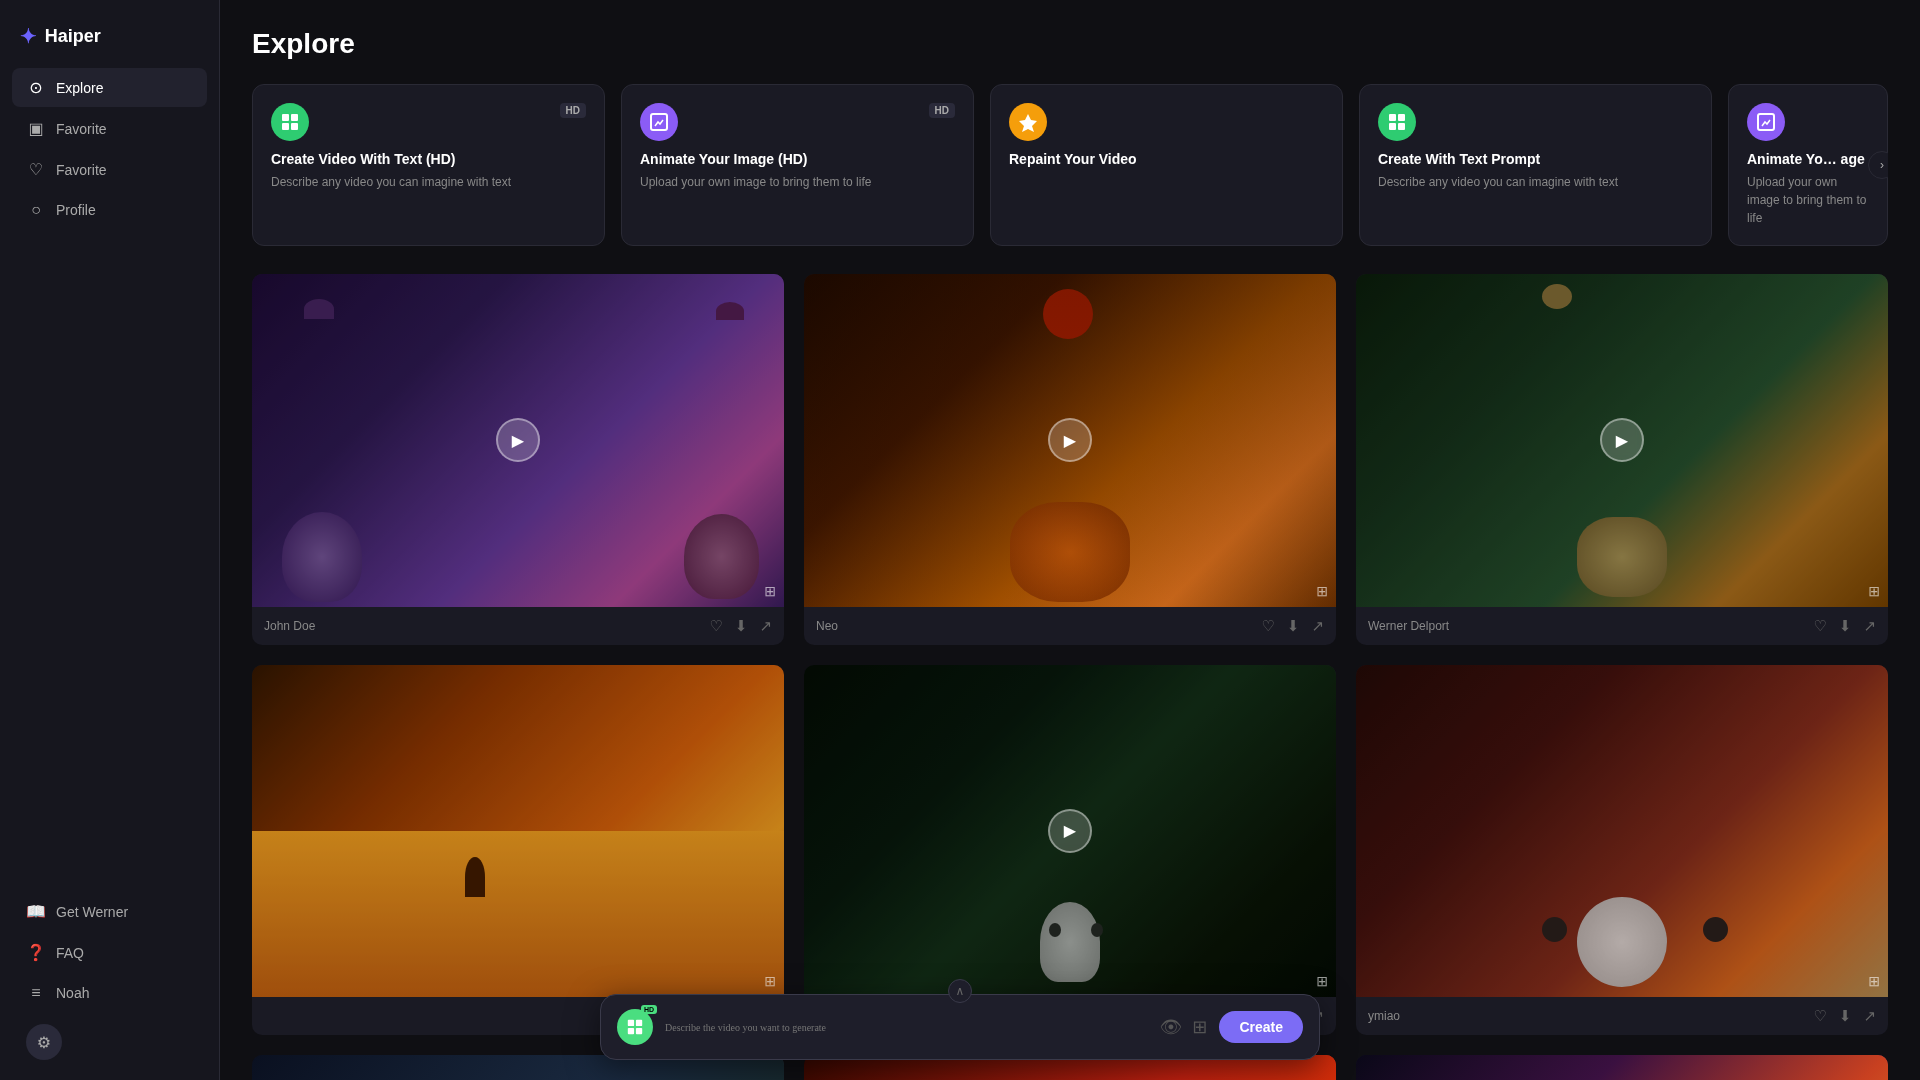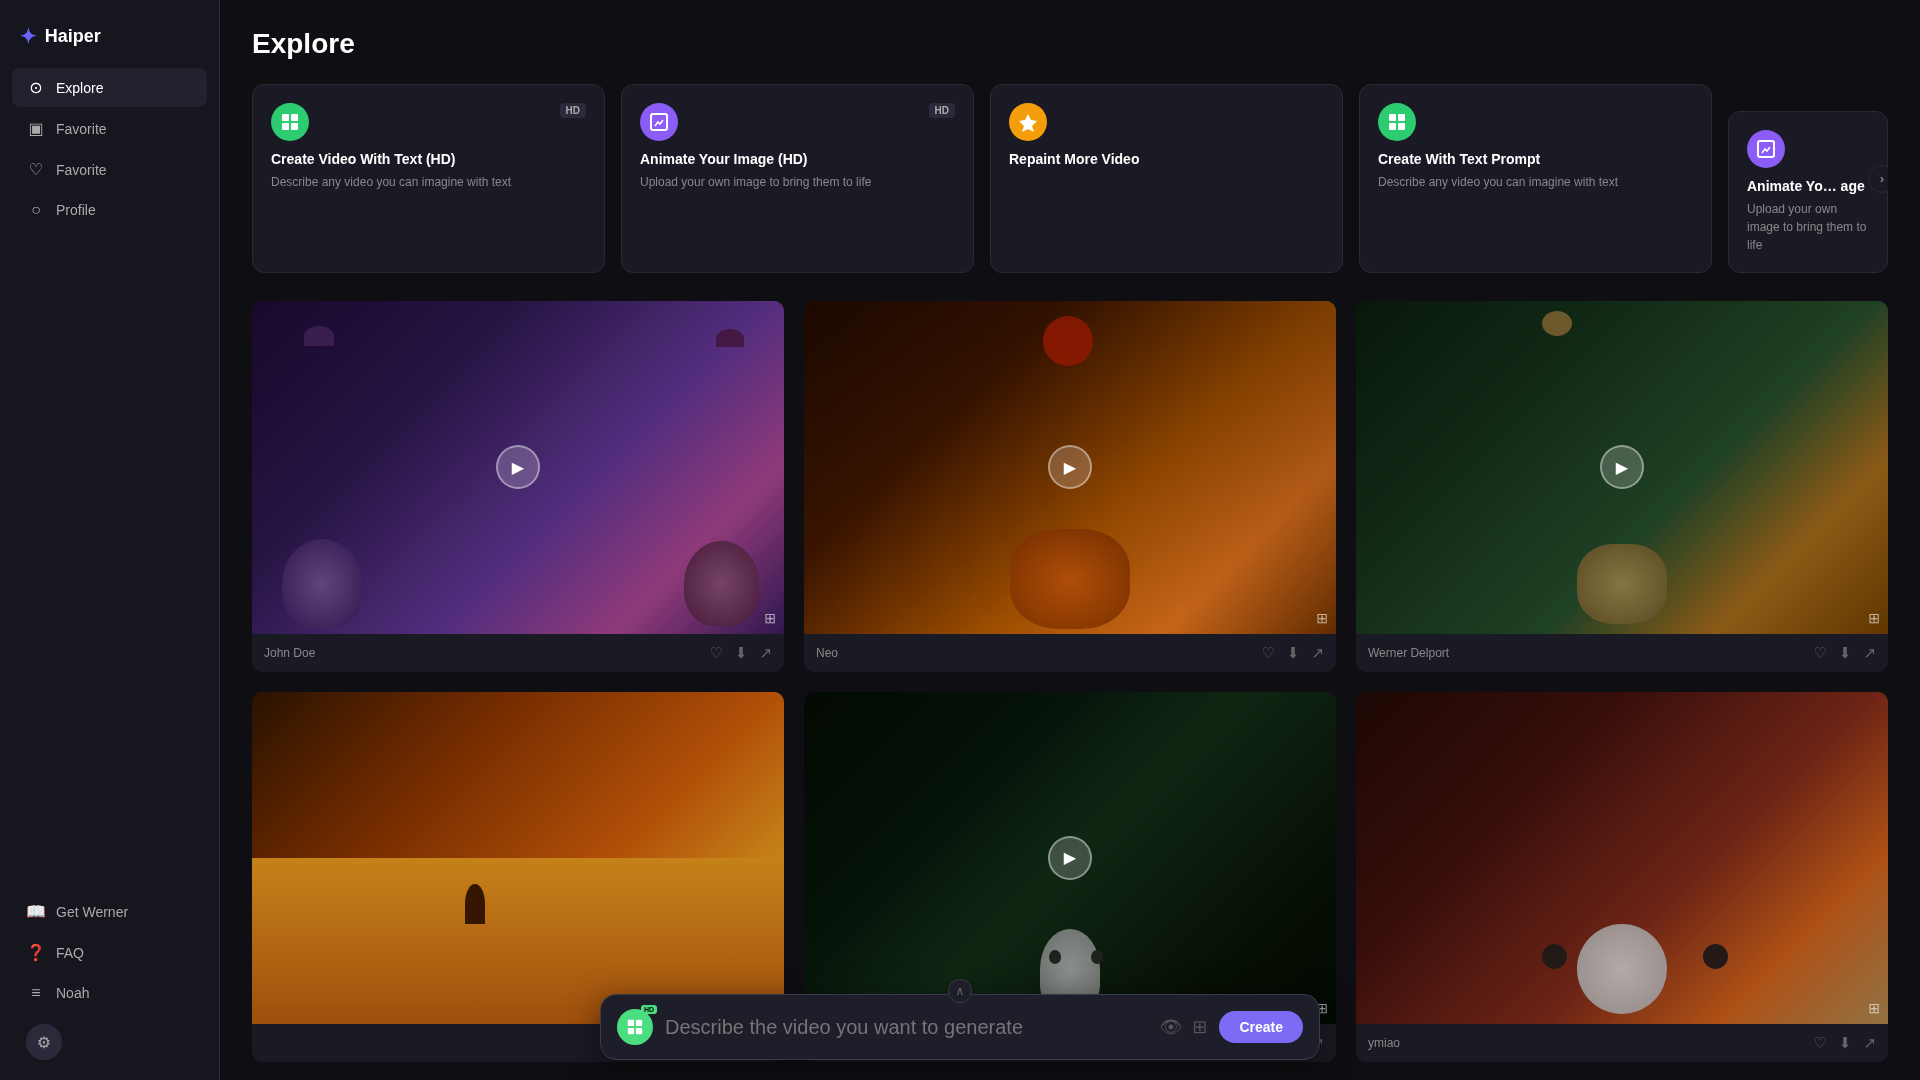--- a/index.html
+++ b/index.html
@@ -392,7 +392,7 @@
         </div>
         <span class="hd-badge" style="visibility:hidden;">HD</span>
       </div>
-      <div class="tool-card-title">Repaint More Video</div>
+      <div class="tool-card-title">Repaint Your Video</div>
     </div>
 
     <div class="tool-card">

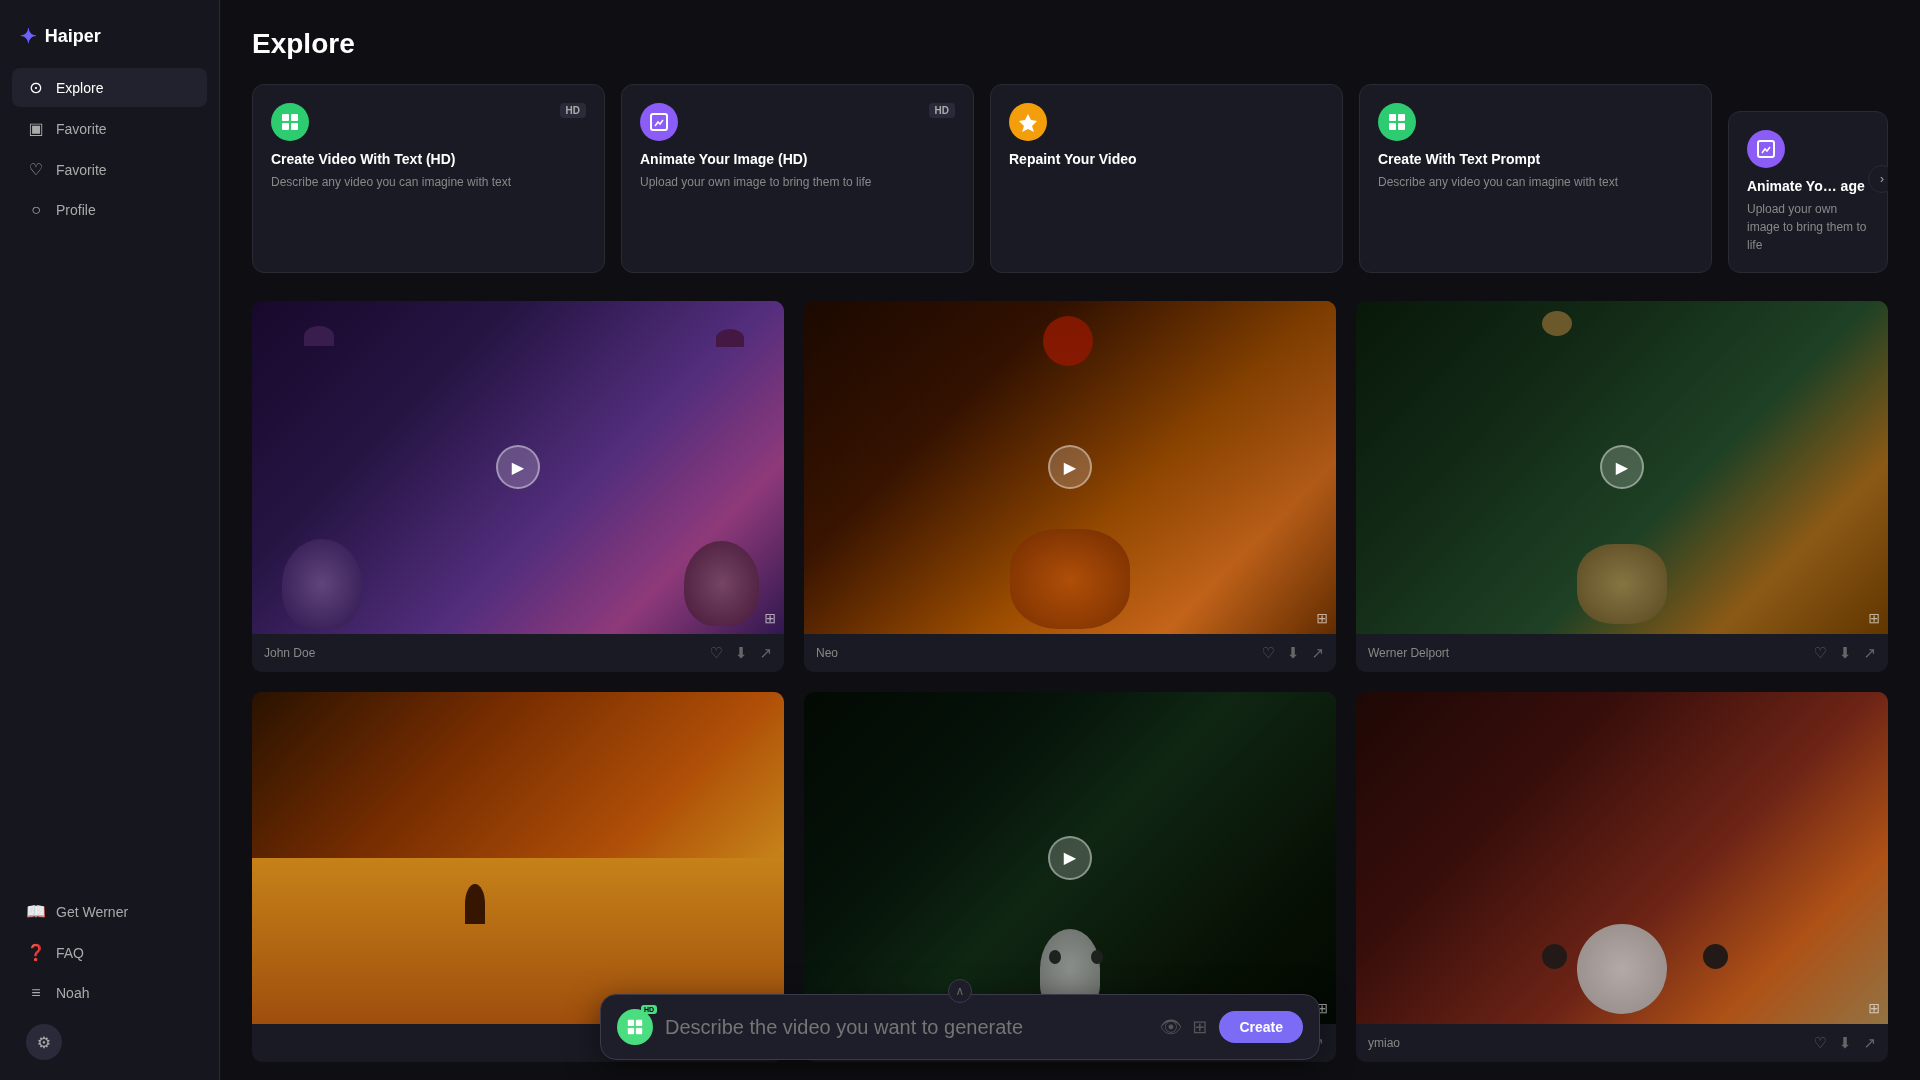--- a/index.html
+++ b/index.html
@@ -411,7 +411,7 @@
       <div class="tool-card-desc">Describe any video you can imagine with text</div>
     </div>
 
-    <div class="tool-card" style="max-width:160px;min-width:120px;overflow:hidden;margin-top:27px;">
+    <div class="tool-card" style="max-width:160px;min-width:120px;overflow:hidden;">
       <div class="tool-card-header">
         <div class="tool-icon-circle" style="background:#8b5cf6">
           <svg width="20" height="20" viewBox="0 0 20 20" fill="white">

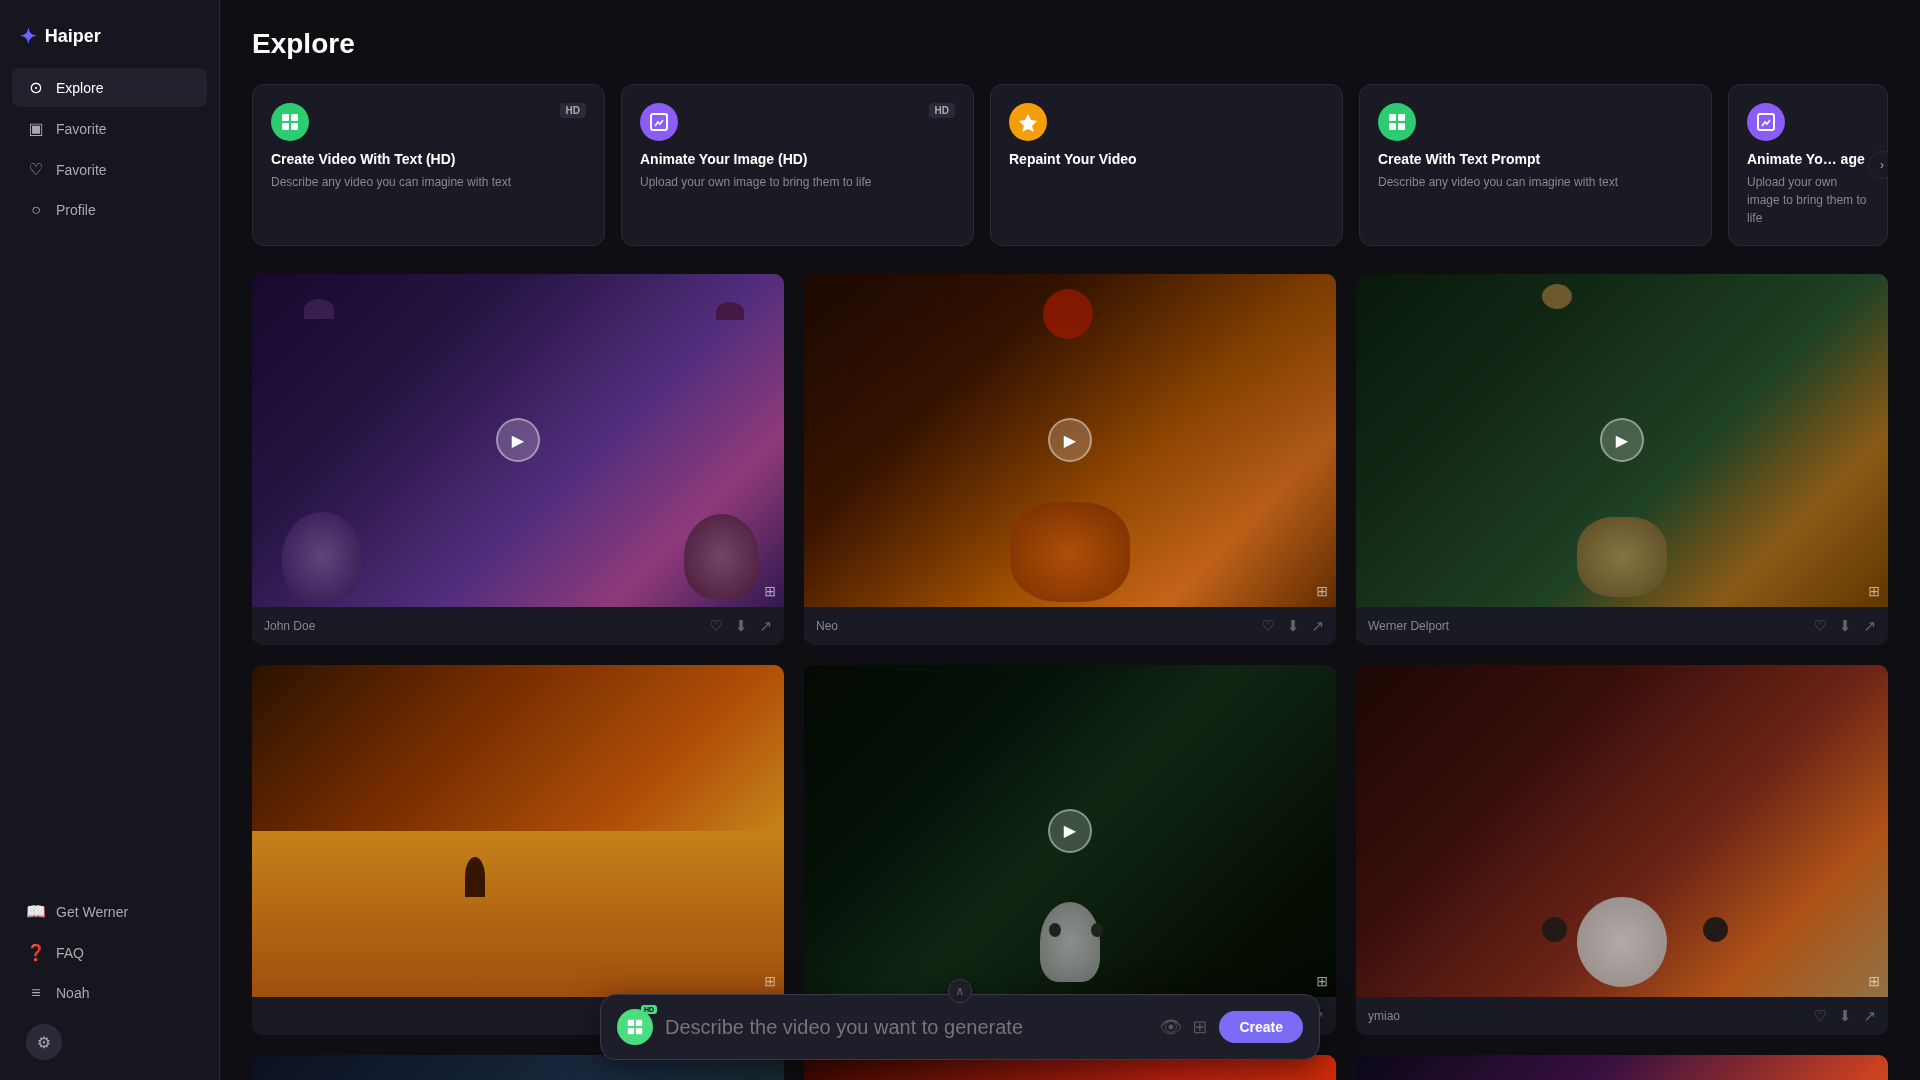--- a/index.html
+++ b/index.html
@@ -258,7 +258,8 @@
       border: none;
       outline: none;
       color: #666;
-      font-size: 20px;
+      font-size: 10px;
+      font-family: Liberation Serif, serif;
     }
     .create-bar-actions {
       display: flex;

